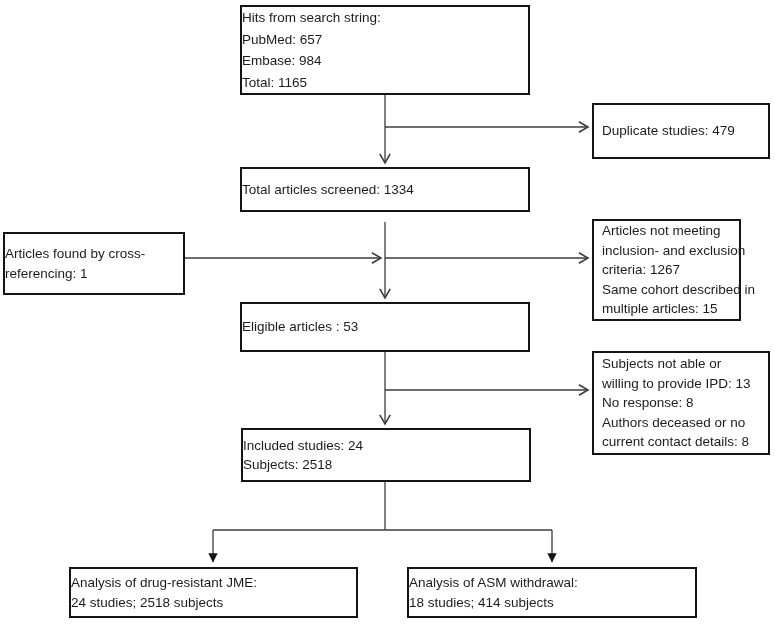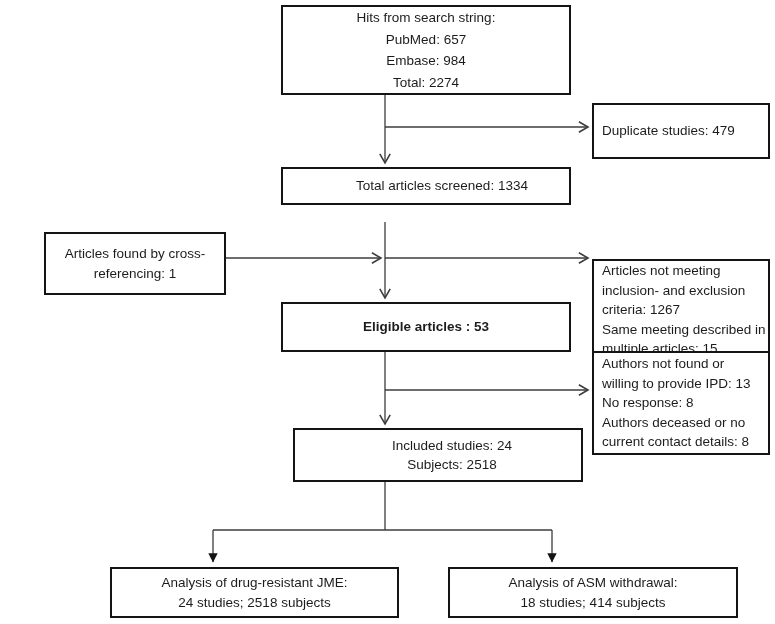--- a/index.html
+++ b/index.html
@@ -35,9 +35,8 @@
     line-height: 19.5px;
   }
   .box.center {
-    align-items: center;
+    align-items: flex-start;
     text-align: center;
-    margin-left: 41px;
   }
   .box.leftalign {
     align-items: flex-start;

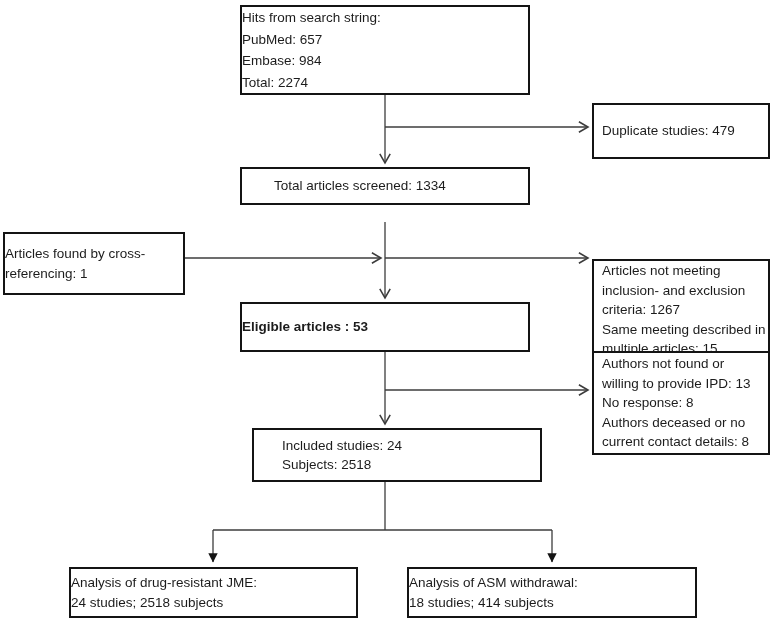--- a/index.html
+++ b/index.html
@@ -92,7 +92,7 @@
     <div class="line-text">Hits from search string:</div>
     <div class="line-text">PubMed: 657</div>
     <div class="line-text">Embase: 984</div>
-    <div class="line-text">Total: 2274</div>
+    <div class="line-text">Total: 1165</div>
   </div>
 
   <div id="box-duplicates" class="box leftalign">

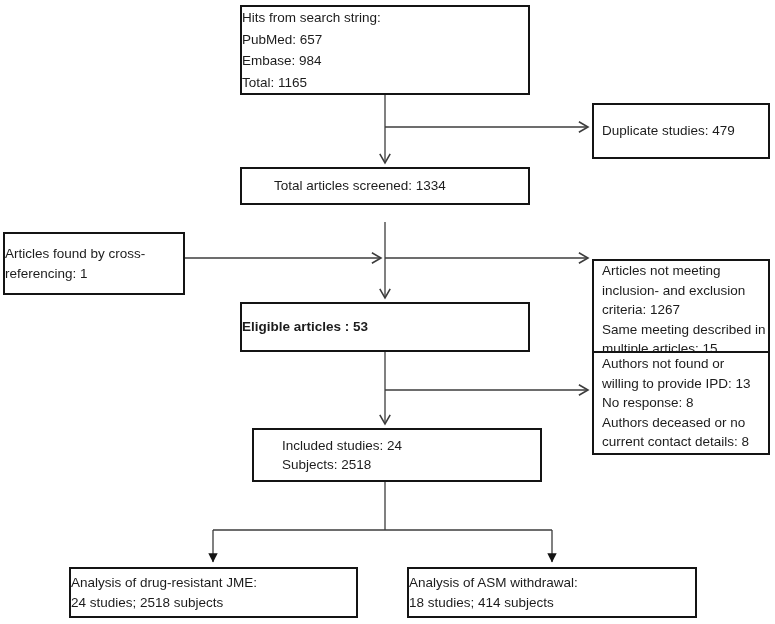--- a/index.html
+++ b/index.html
@@ -50,7 +50,7 @@
   
   #box-hits        { left: 240px; top: 5px;   width: 290px; height: 90px;  line-height: 21.5px; }
   #box-duplicates  { left: 592px; top: 103px; width: 178px; height: 56px;  }
-  #box-screened    { left: 240px; top: 167px; width: 290px; height: 38px; padding-left: 32px;  }
+  #box-screened    { left: 240px; top: 167px; width: 290px; height: 45px;  }
   #box-crossref    { left: 3px;   top: 232px; width: 182px; height: 63px;  }
   #box-exclusions  { left: 592px; top: 219px; width: 178px; height: 102px; margin-top: 40px; }
   #box-eligible    { left: 240px; top: 302px; width: 290px; height: 50px; font-weight: bold;  }

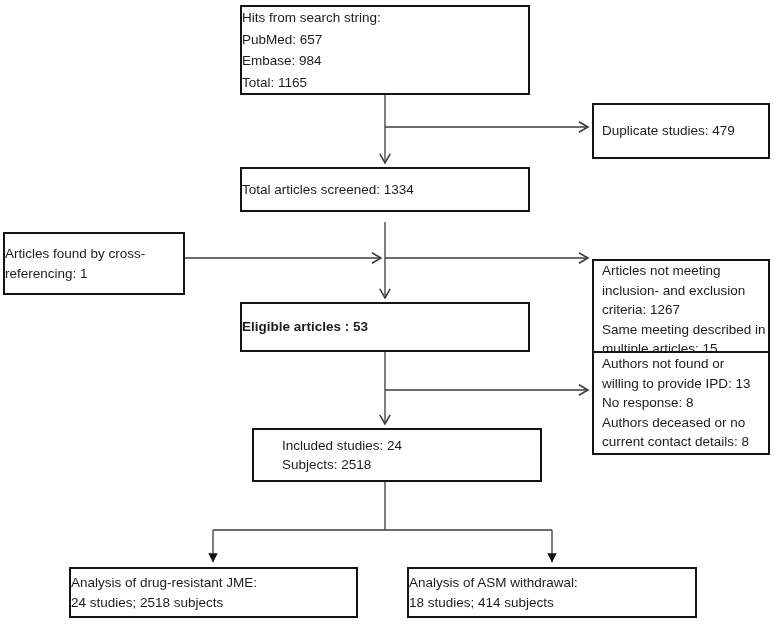--- a/index.html
+++ b/index.html
@@ -52,7 +52,7 @@
   #box-duplicates  { left: 592px; top: 103px; width: 178px; height: 56px;  }
   #box-screened    { left: 240px; top: 167px; width: 290px; height: 45px;  }
   #box-crossref    { left: 3px;   top: 232px; width: 182px; height: 63px;  }
-  #box-exclusions  { left: 592px; top: 219px; width: 178px; height: 102px; margin-top: 40px; }
+  #box-exclusions  { left: 592px; top: 219px; width: 149px; height: 102px; }
   #box-eligible    { left: 240px; top: 302px; width: 290px; height: 50px; font-weight: bold;  }
   #box-noipd       { left: 592px; top: 351px; width: 178px; height: 104px; }
   #box-included    { left: 252px; top: 428px; width: 290px; height: 54px; padding-left: 28px;  }

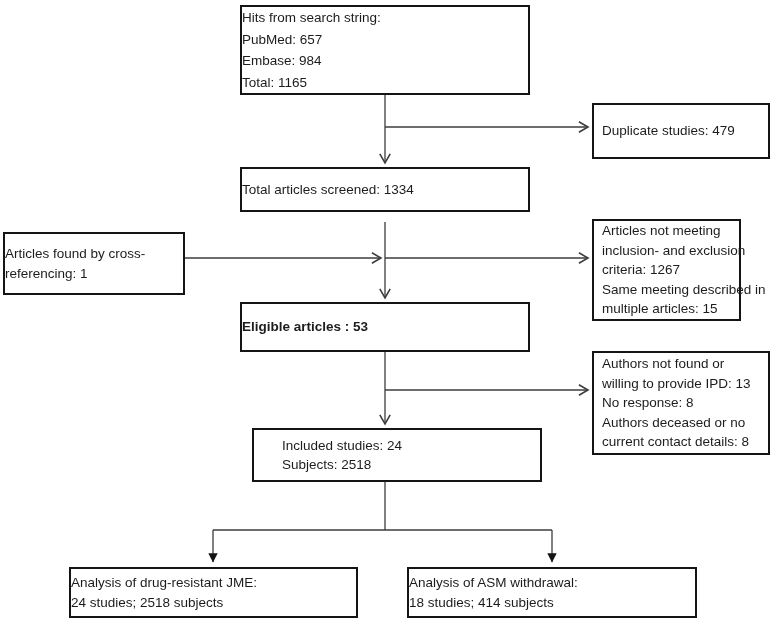--- a/index.html
+++ b/index.html
@@ -112,7 +112,7 @@
     <div class="line-text">Articles not meeting</div>
     <div class="line-text">inclusion- and exclusion</div>
     <div class="line-text">criteria: 1267</div>
-    <div class="line-text">Same meeting described in</div>
+    <div class="line-text">Same cohort described in</div>
     <div class="line-text">multiple articles: 15</div>
   </div>
 

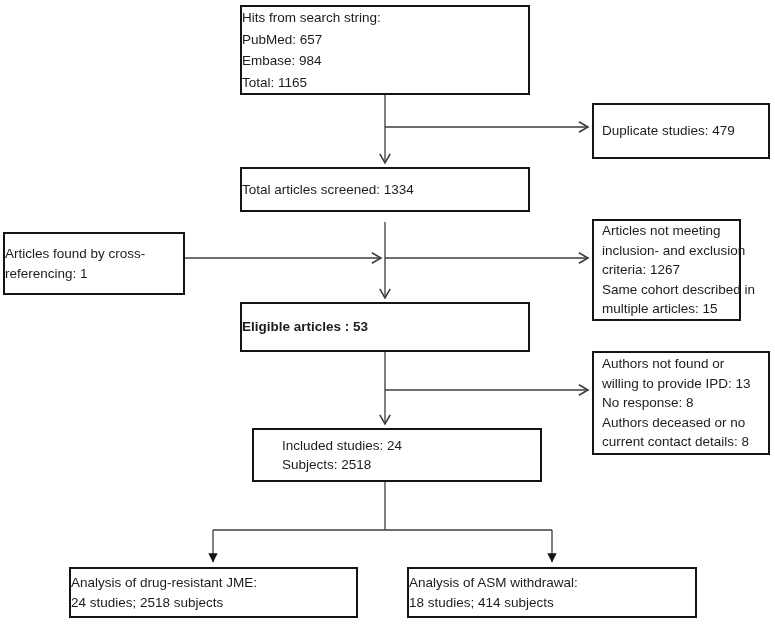--- a/index.html
+++ b/index.html
@@ -53,7 +53,7 @@
   #box-screened    { left: 240px; top: 167px; width: 290px; height: 45px;  }
   #box-crossref    { left: 3px;   top: 232px; width: 182px; height: 63px;  }
   #box-exclusions  { left: 592px; top: 219px; width: 149px; height: 102px; }
-  #box-eligible    { left: 240px; top: 302px; width: 290px; height: 50px; font-weight: bold;  }
+  #box-eligible    { left: 240px; top: 302px; width: 290px; height: 50px;  }
   #box-noipd       { left: 592px; top: 351px; width: 178px; height: 104px; }
   #box-included    { left: 252px; top: 428px; width: 290px; height: 54px; padding-left: 28px;  }
   #box-jme         { left: 69px;  top: 567px; width: 289px; height: 51px;  }

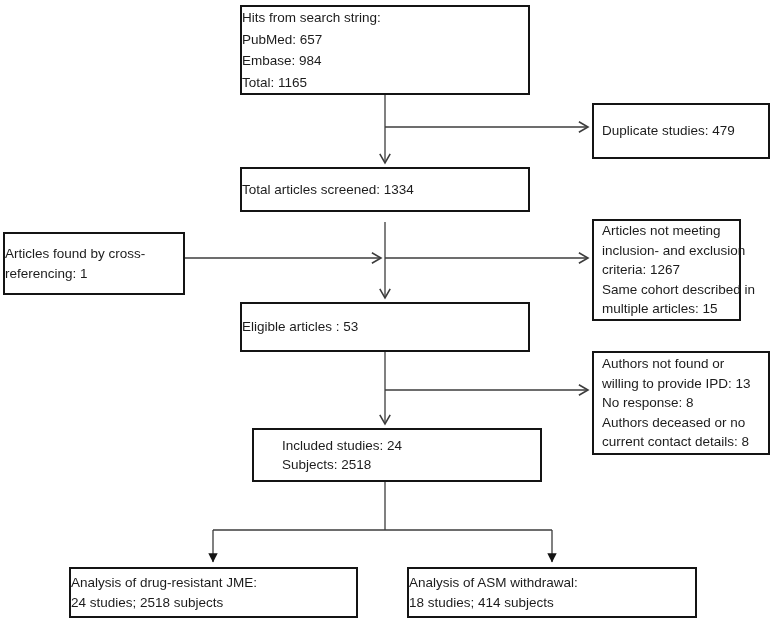--- a/index.html
+++ b/index.html
@@ -121,7 +121,7 @@
   </div>
 
   <div id="box-noipd" class="box leftalign">
-    <div class="line-text">Authors not found or</div>
+    <div class="line-text">Subjects not able or</div>
     <div class="line-text">willing to provide IPD: 13</div>
     <div class="line-text">No response: 8</div>
     <div class="line-text">Authors deceased or no</div>

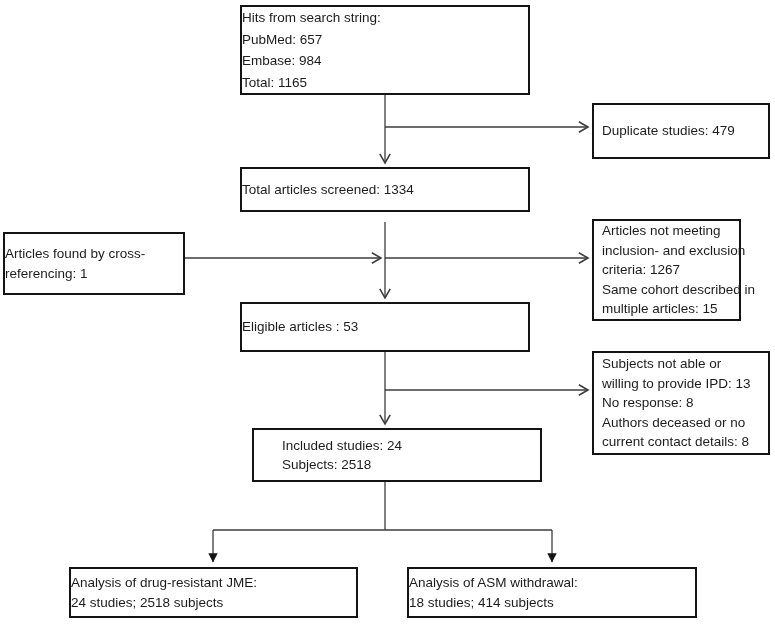--- a/index.html
+++ b/index.html
@@ -55,7 +55,7 @@
   #box-exclusions  { left: 592px; top: 219px; width: 149px; height: 102px; }
   #box-eligible    { left: 240px; top: 302px; width: 290px; height: 50px;  }
   #box-noipd       { left: 592px; top: 351px; width: 178px; height: 104px; }
-  #box-included    { left: 252px; top: 428px; width: 290px; height: 54px; padding-left: 28px;  }
+  #box-included    { left: 241px; top: 428px; width: 290px; height: 54px;  }
   #box-jme         { left: 69px;  top: 567px; width: 289px; height: 51px;  }
   #box-asm         { left: 407px; top: 567px; width: 290px; height: 51px;  }
 </style>

